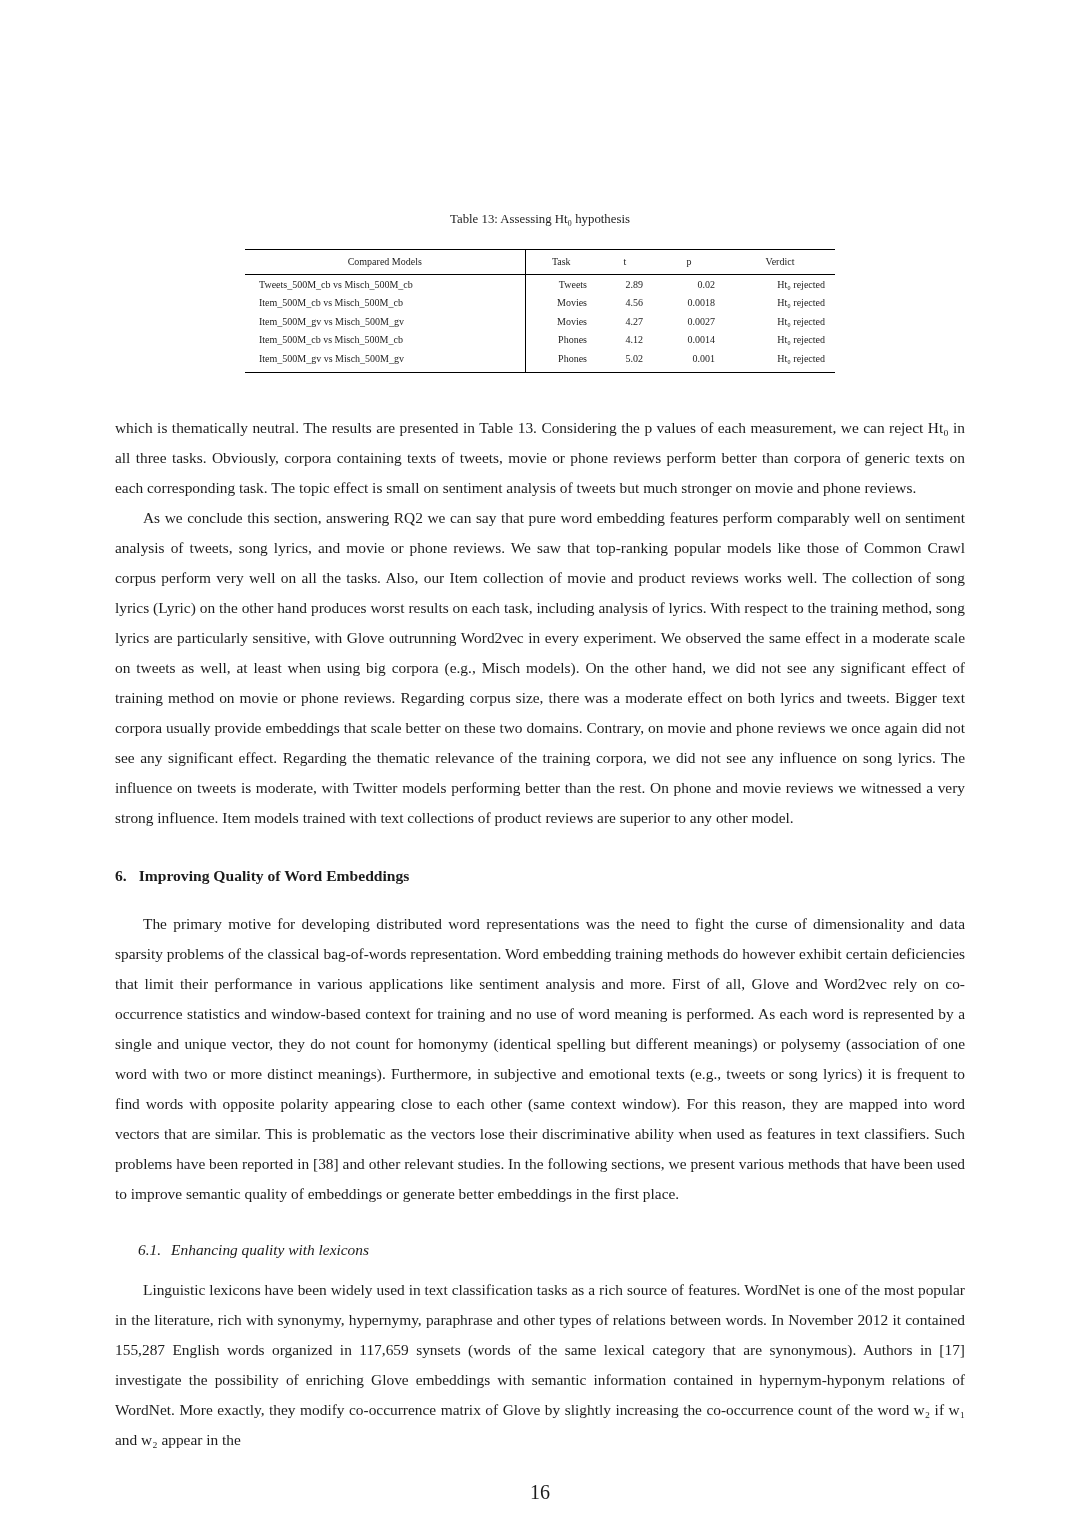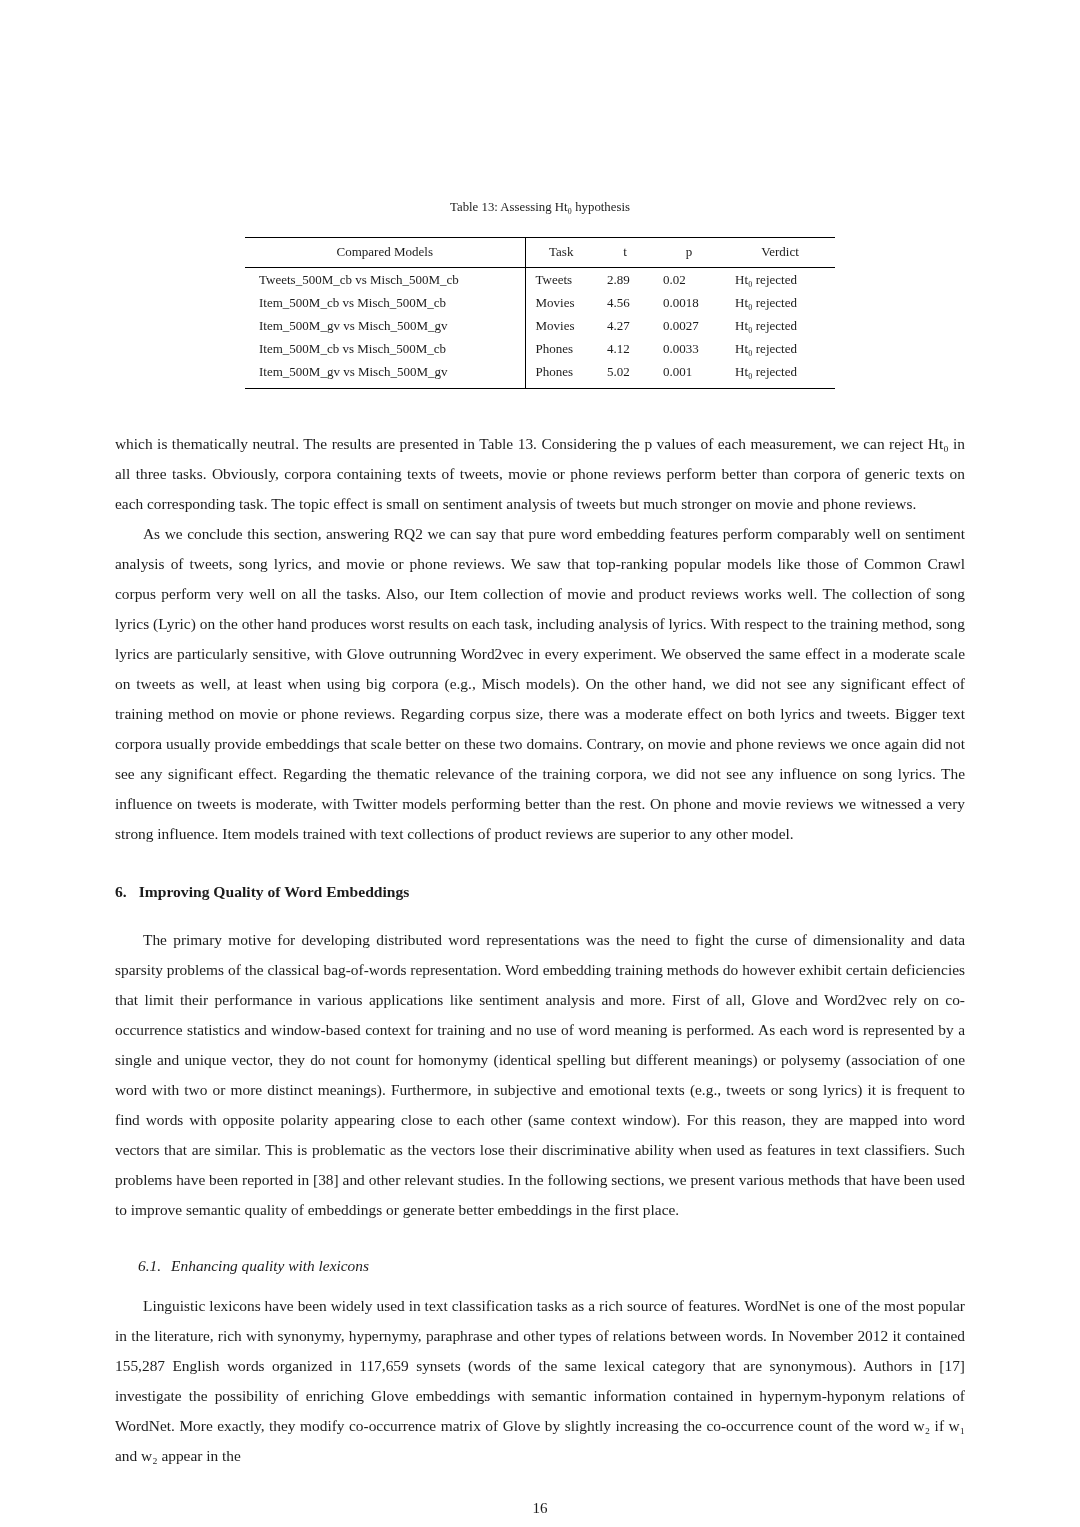--- a/index.html
+++ b/index.html
@@ -15,7 +15,7 @@
   .content {
     position: absolute;
     left: 115px;
-    top: 0;
+    top: 12px;
     width: 850px;
   }
   .table-caption {

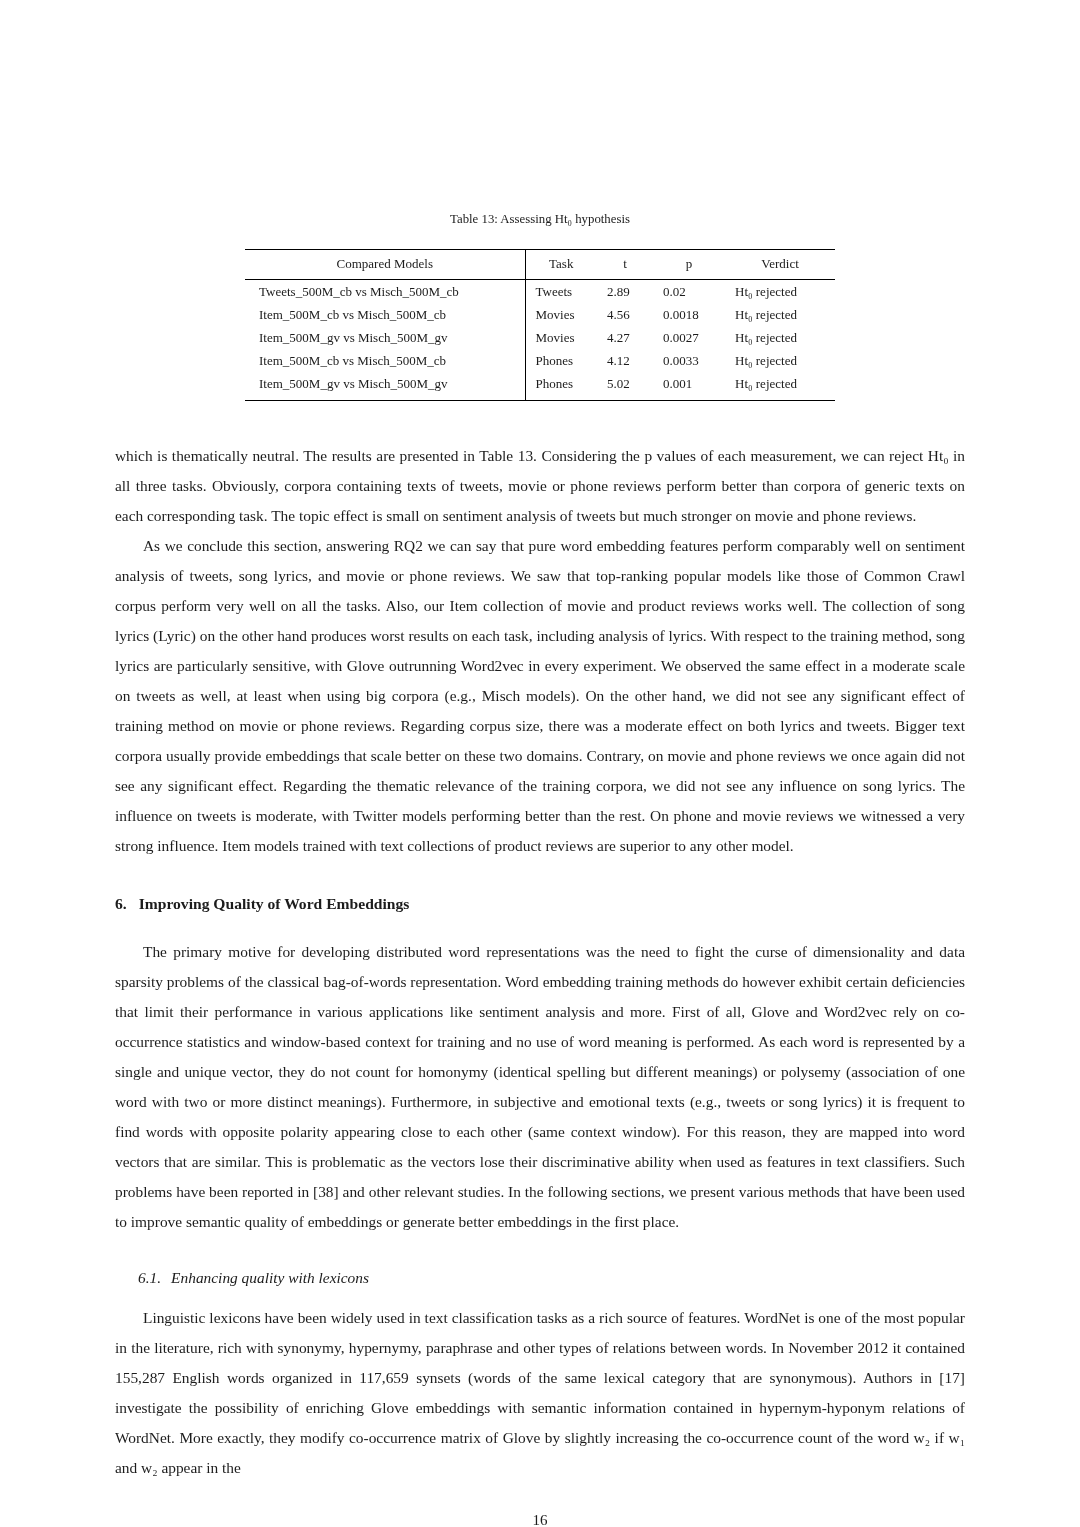--- a/index.html
+++ b/index.html
@@ -27,7 +27,7 @@
   table.results-table {
     margin: 22px auto 0 auto;
     border-collapse: collapse;
-    font-size: 13px;
+    font-size: 10px;
     border-top: 1.6px solid #000;
     border-bottom: 1.6px solid #000;
   }

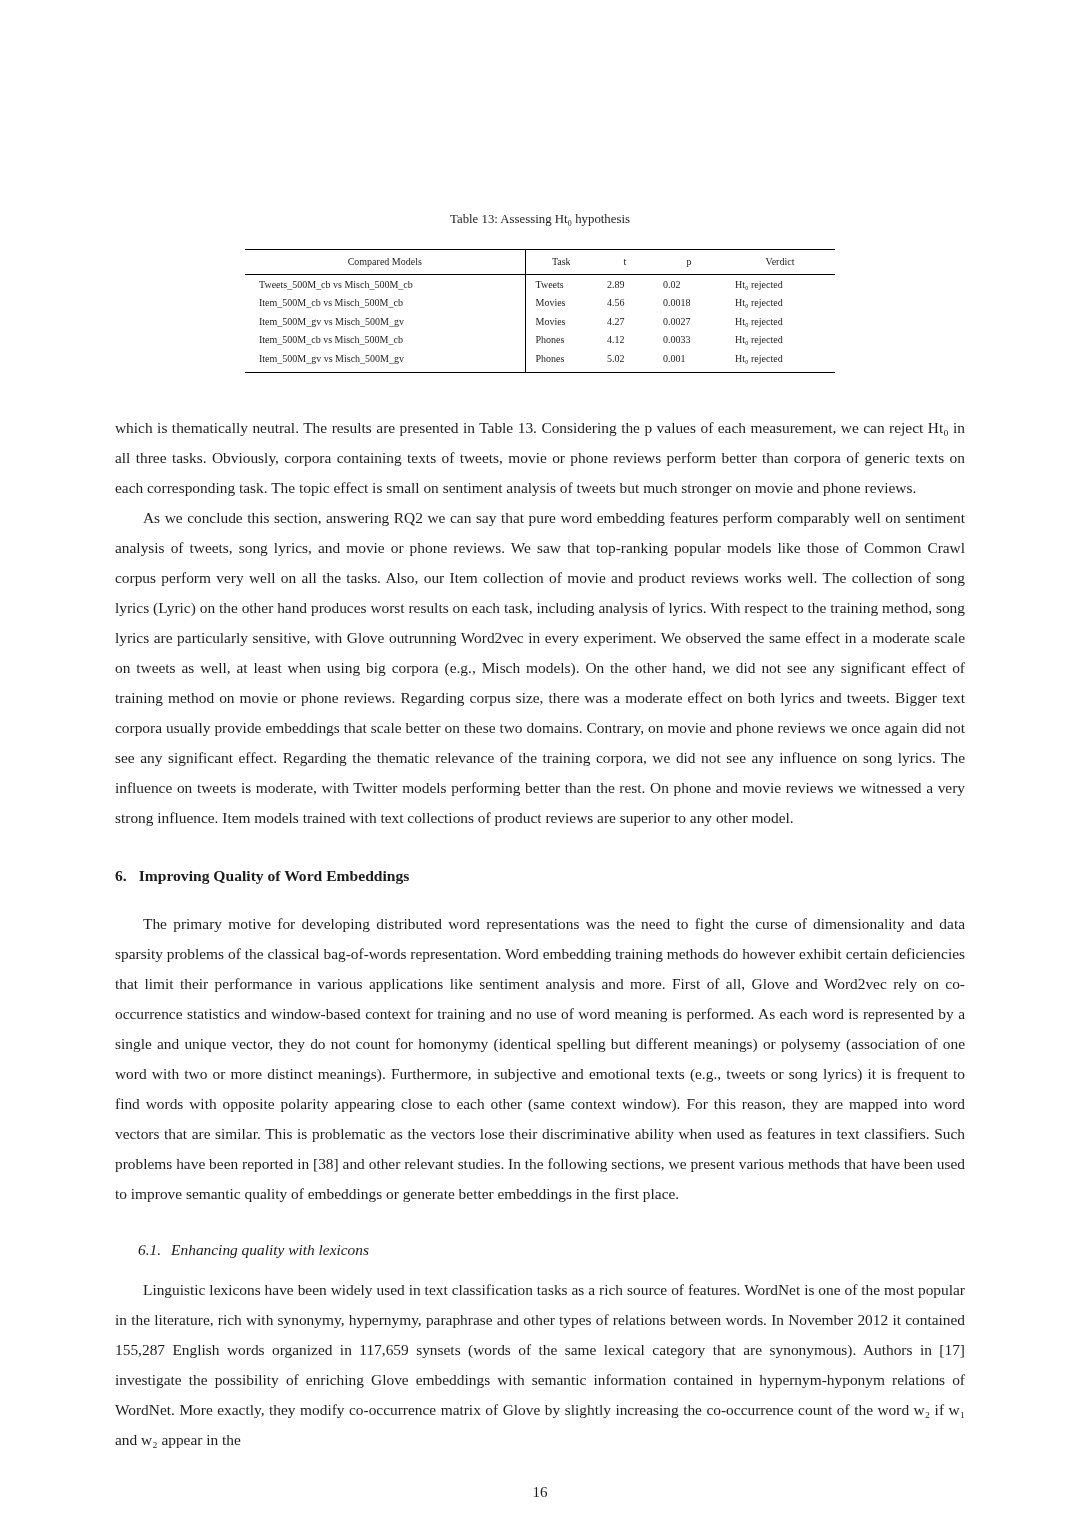--- a/index.html
+++ b/index.html
@@ -39,7 +39,7 @@
   }
   table.results-table td {
     padding: 1.5px 10px;
-    text-align: left;
+    text-align: right;
     line-height: 1.55;
     white-space: nowrap;
   }

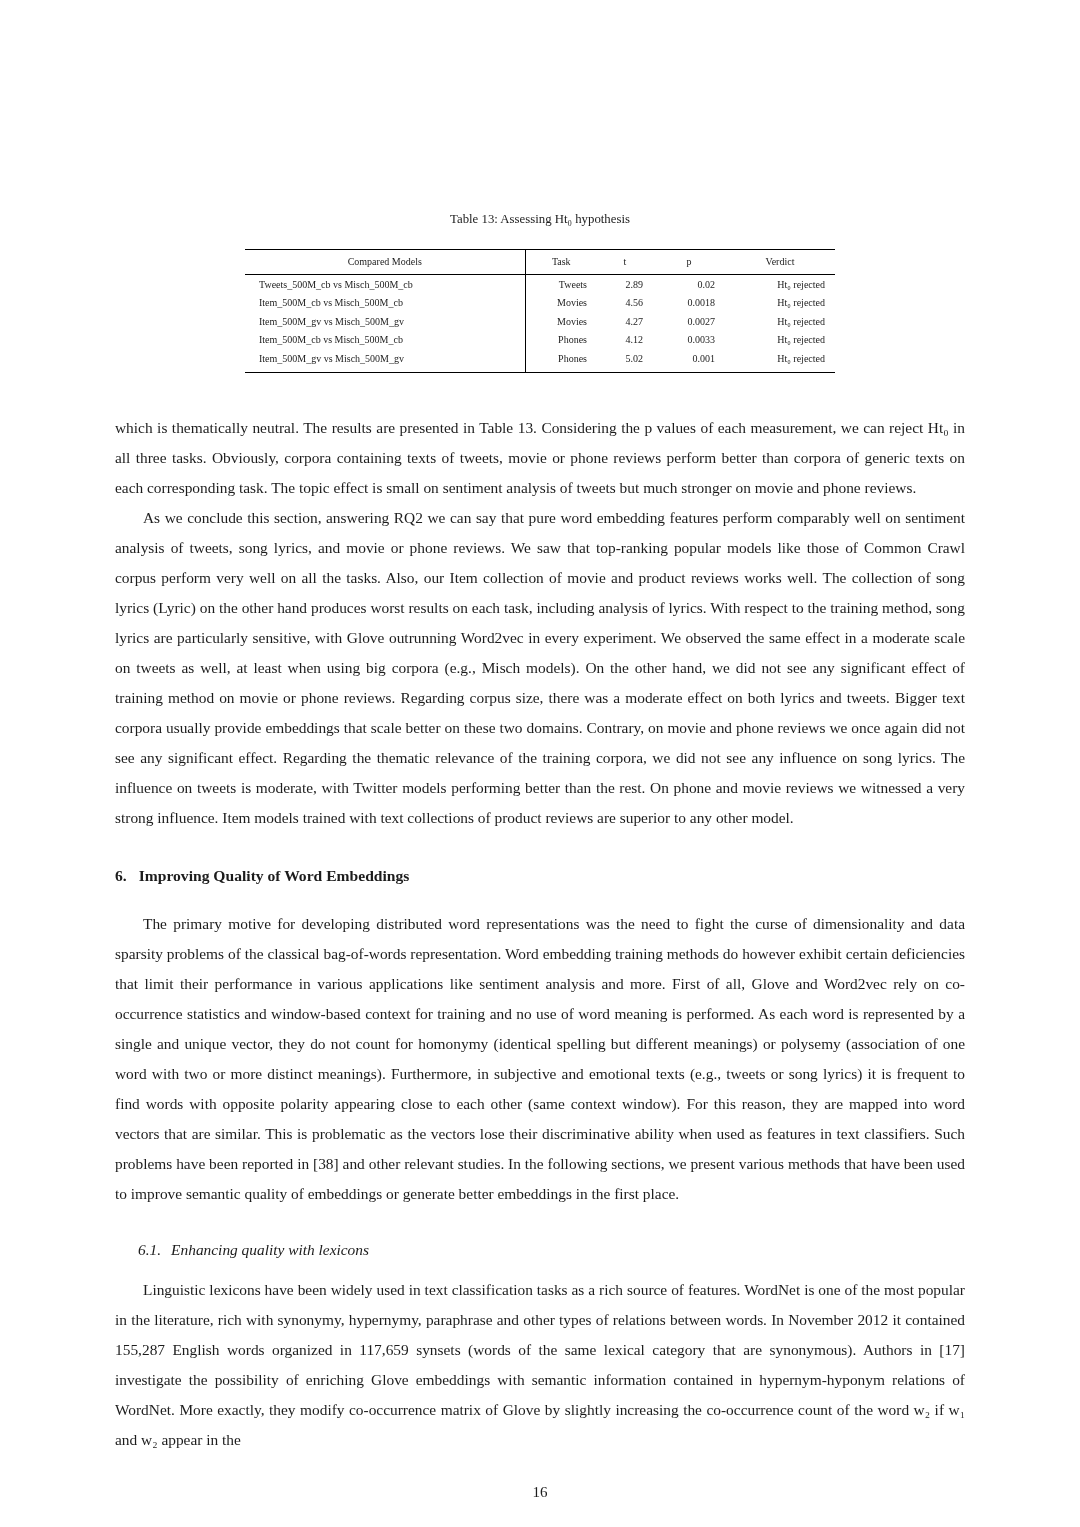--- a/index.html
+++ b/index.html
@@ -135,7 +135,7 @@
         <td class="col-models">Item_500M_cb vs Misch_500M_cb</td>
         <td class="col-task">Phones</td>
         <td class="col-t">4.12</td>
-        <td class="col-p">0.0033</td>
+        <td class="col-p">0.0014</td>
         <td class="col-verdict">Ht₀ rejected</td>
       </tr>
       <tr>

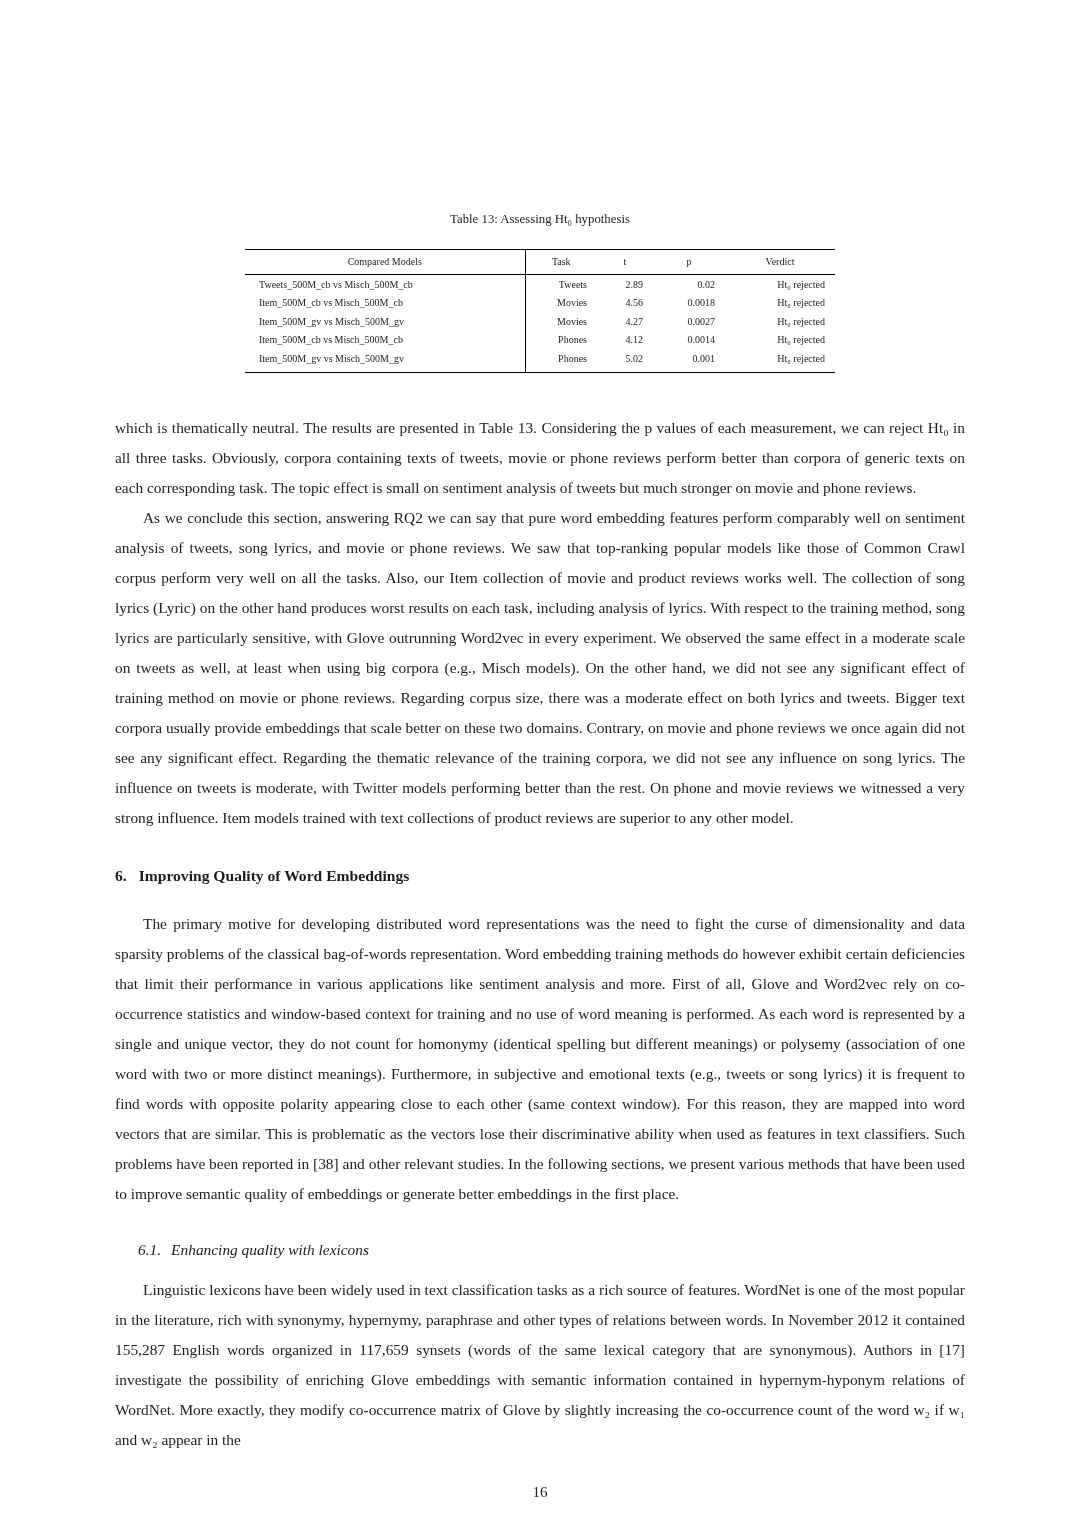--- a/index.html
+++ b/index.html
@@ -89,7 +89,7 @@
   .page-number {
     margin-top: 22px;
     text-align: center;
-    font-size: 15px;
+    font-size: 20px;
   }
 </style>
 </head>

